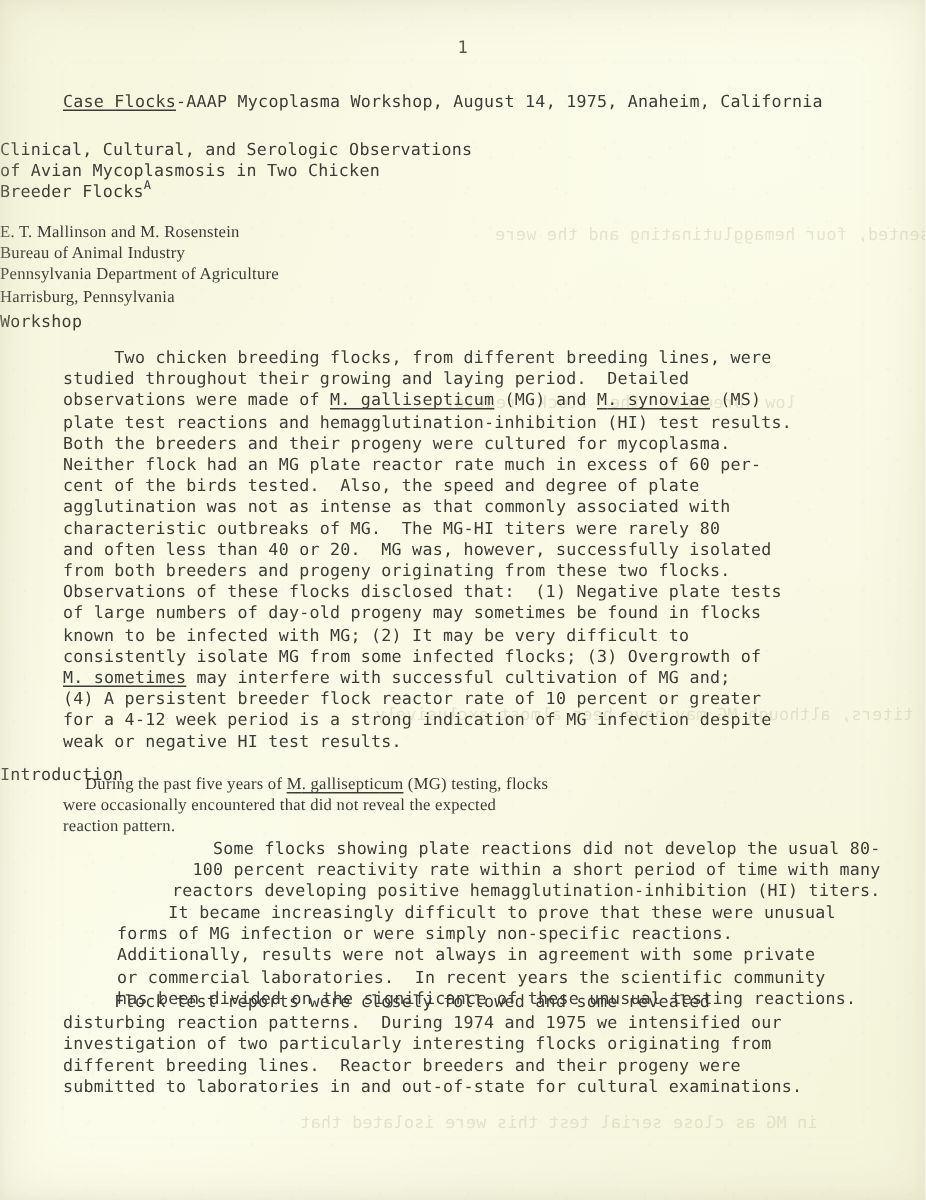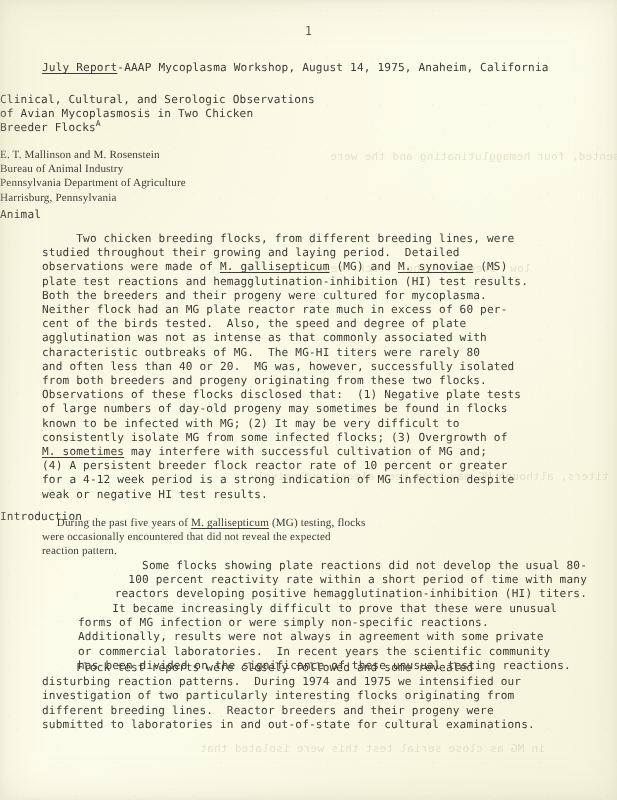--- a/index.html
+++ b/index.html
@@ -135,7 +135,7 @@
 
     <div class="pageno">1</div>
 
-    <div class="block" id="hdr-line"><span class="u">July Report</span><span>-AAAP Mycoplasma Workshop, August 14, 1975, Anaheim, California</span></div>
+    <div class="block" id="hdr-line"><span class="u">Case Flocks</span><span>-AAAP Mycoplasma Workshop, August 14, 1975, Anaheim, California</span></div>
 
     <div class="block center" id="title"><span>Clinical, Cultural, and Serologic Observations</span>
 <span>of Avian Mycoplasmosis in Two Chicken</span>

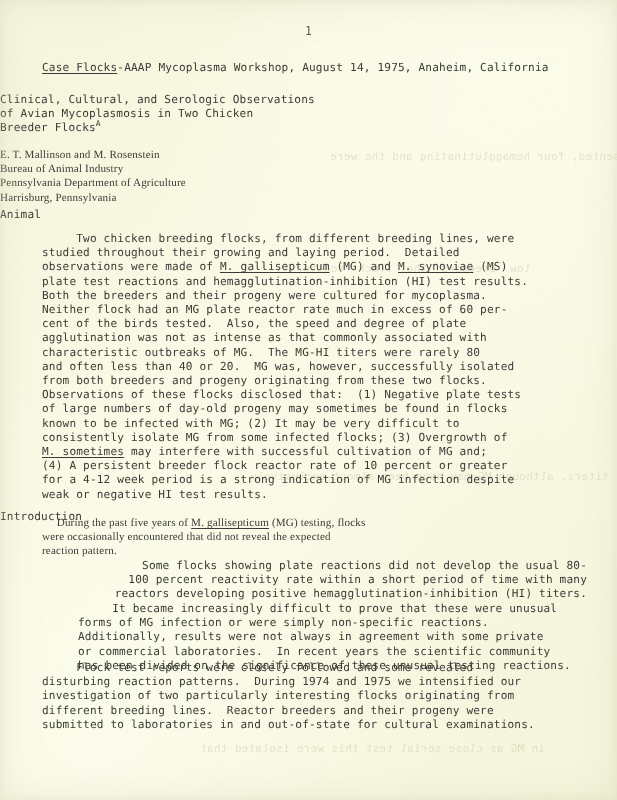--- a/index.html
+++ b/index.html
@@ -146,7 +146,7 @@
 <span>Pennsylvania Department of Agriculture</span>
 <span>Harrisburg, Pennsylvania</span></div>
 
-    <div class="block center" id="sum-head">Animal</div>
+    <div class="block center" id="sum-head">Workshop</div>
 
     <div class="block" id="sum-p1"><span>     Two chicken breeding flocks, from different breeding lines, were
 studied throughout their growing and laying period.  Detailed

